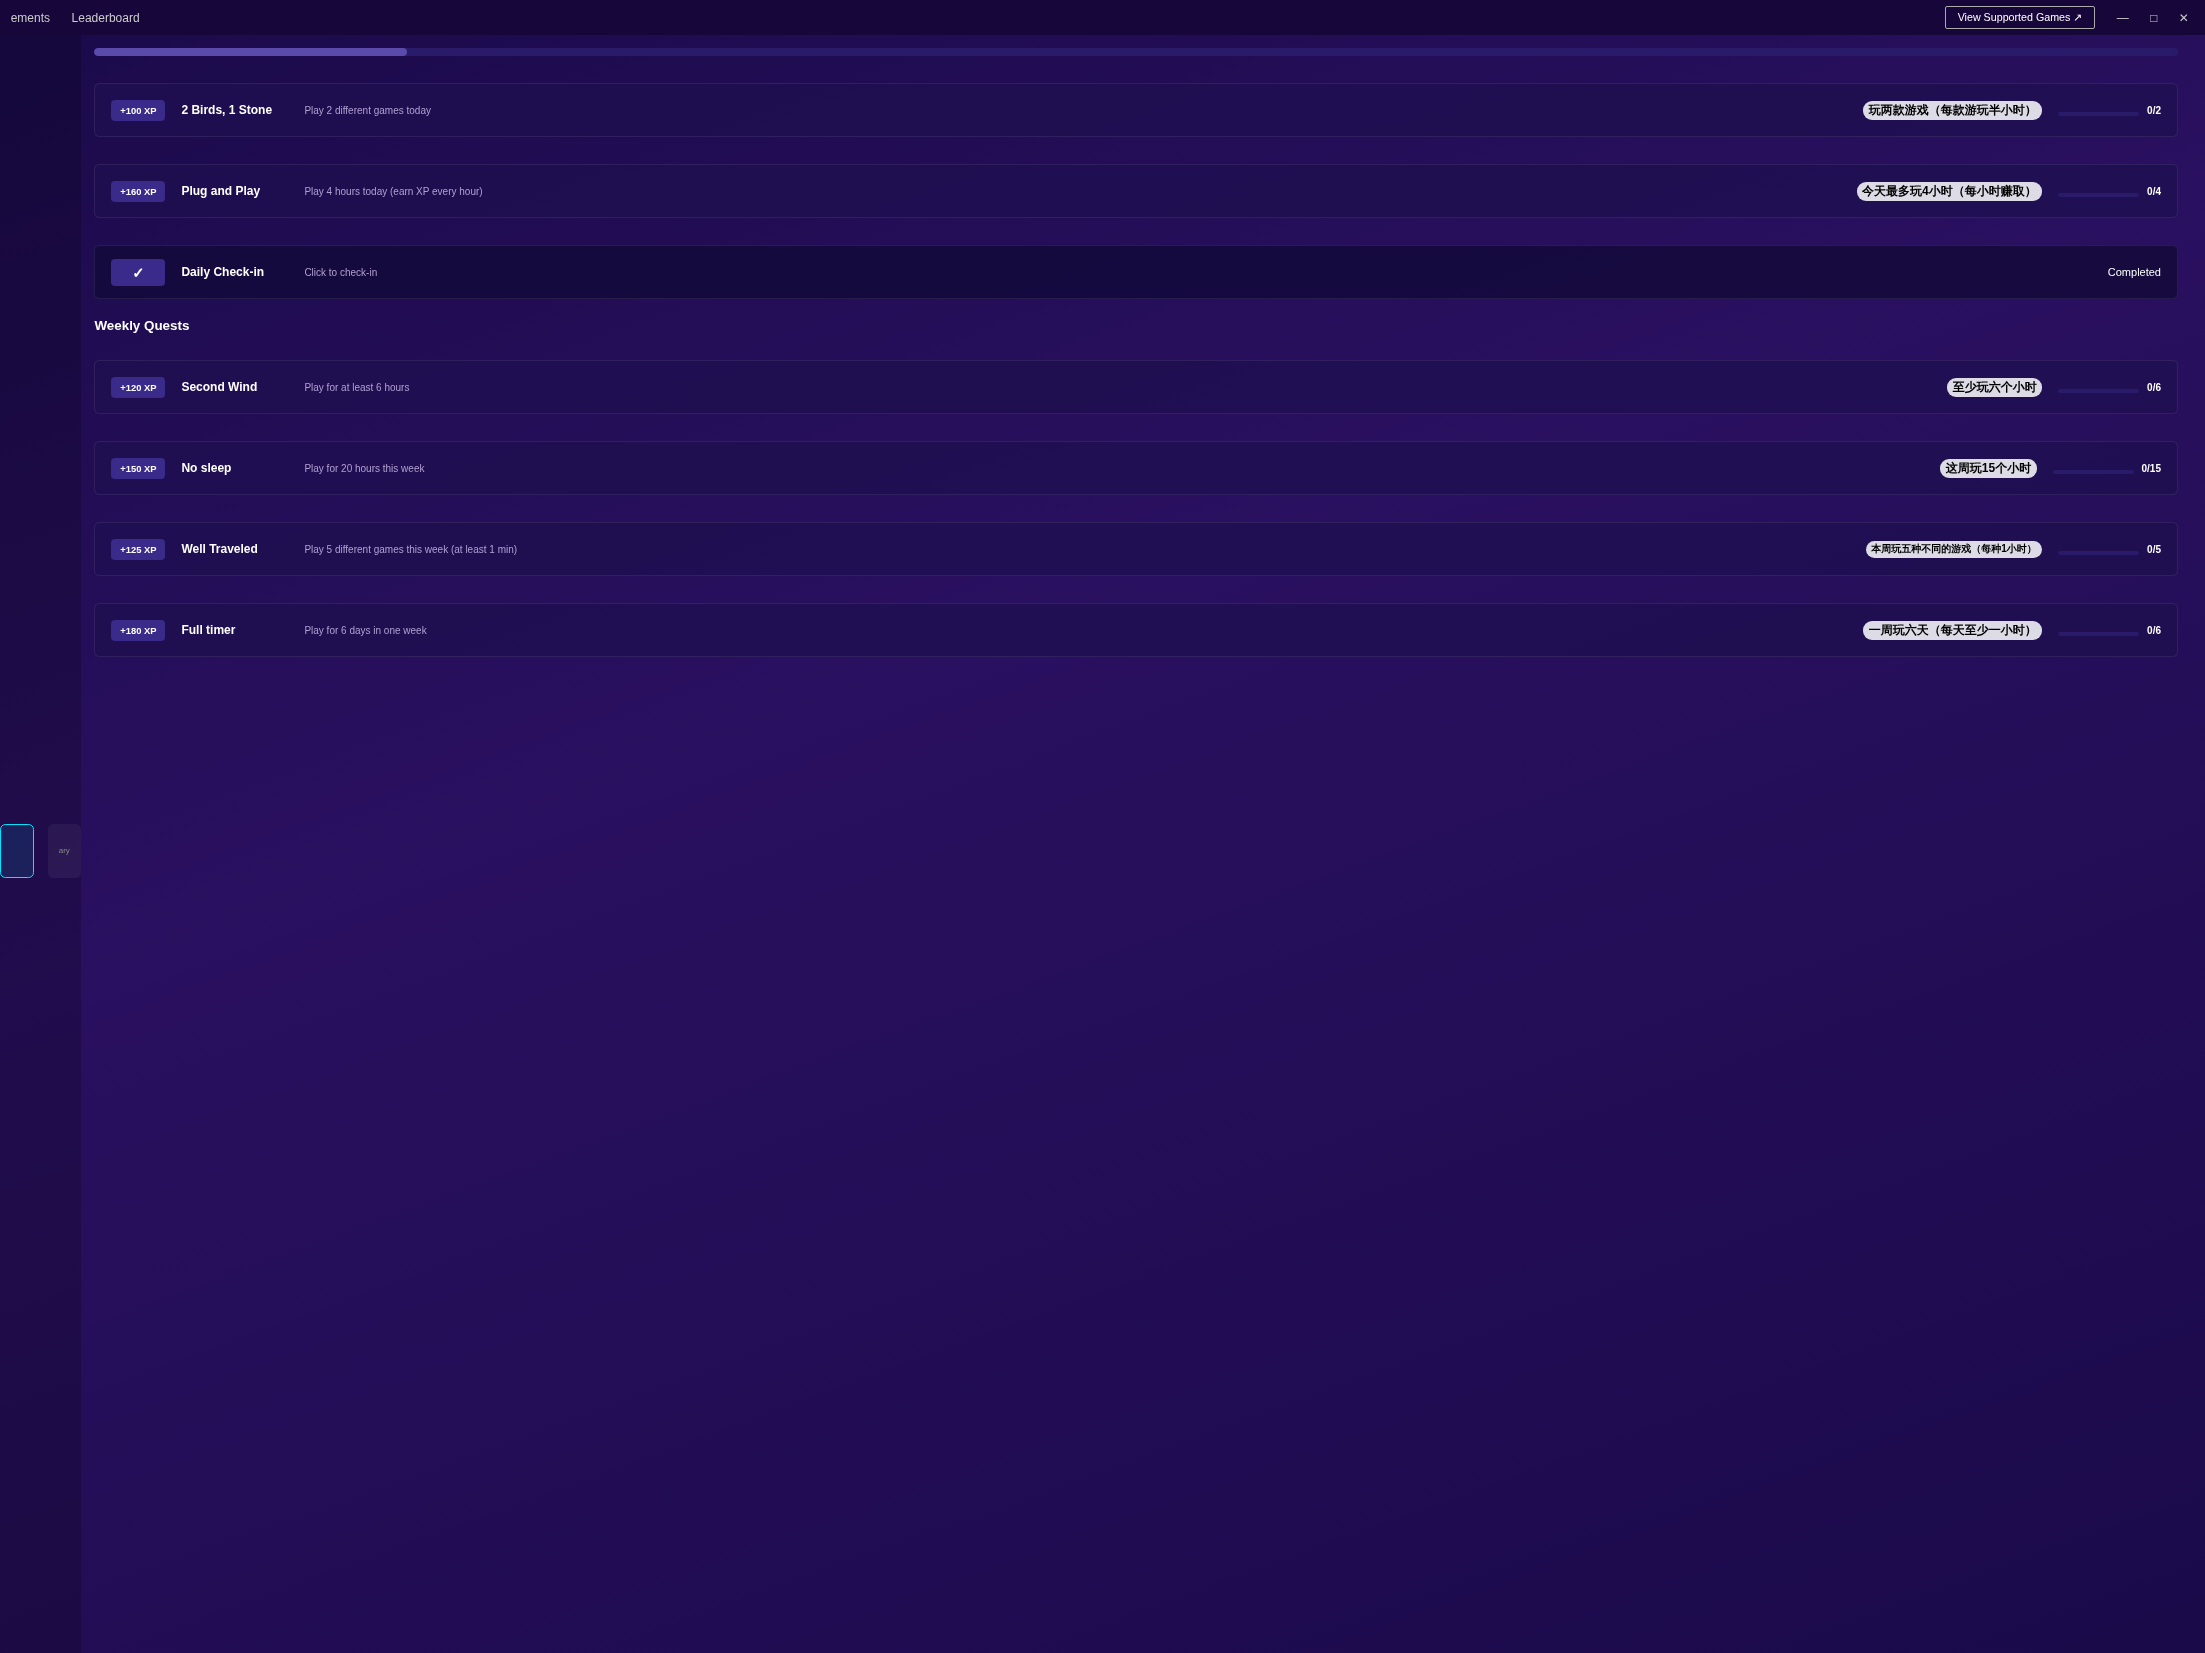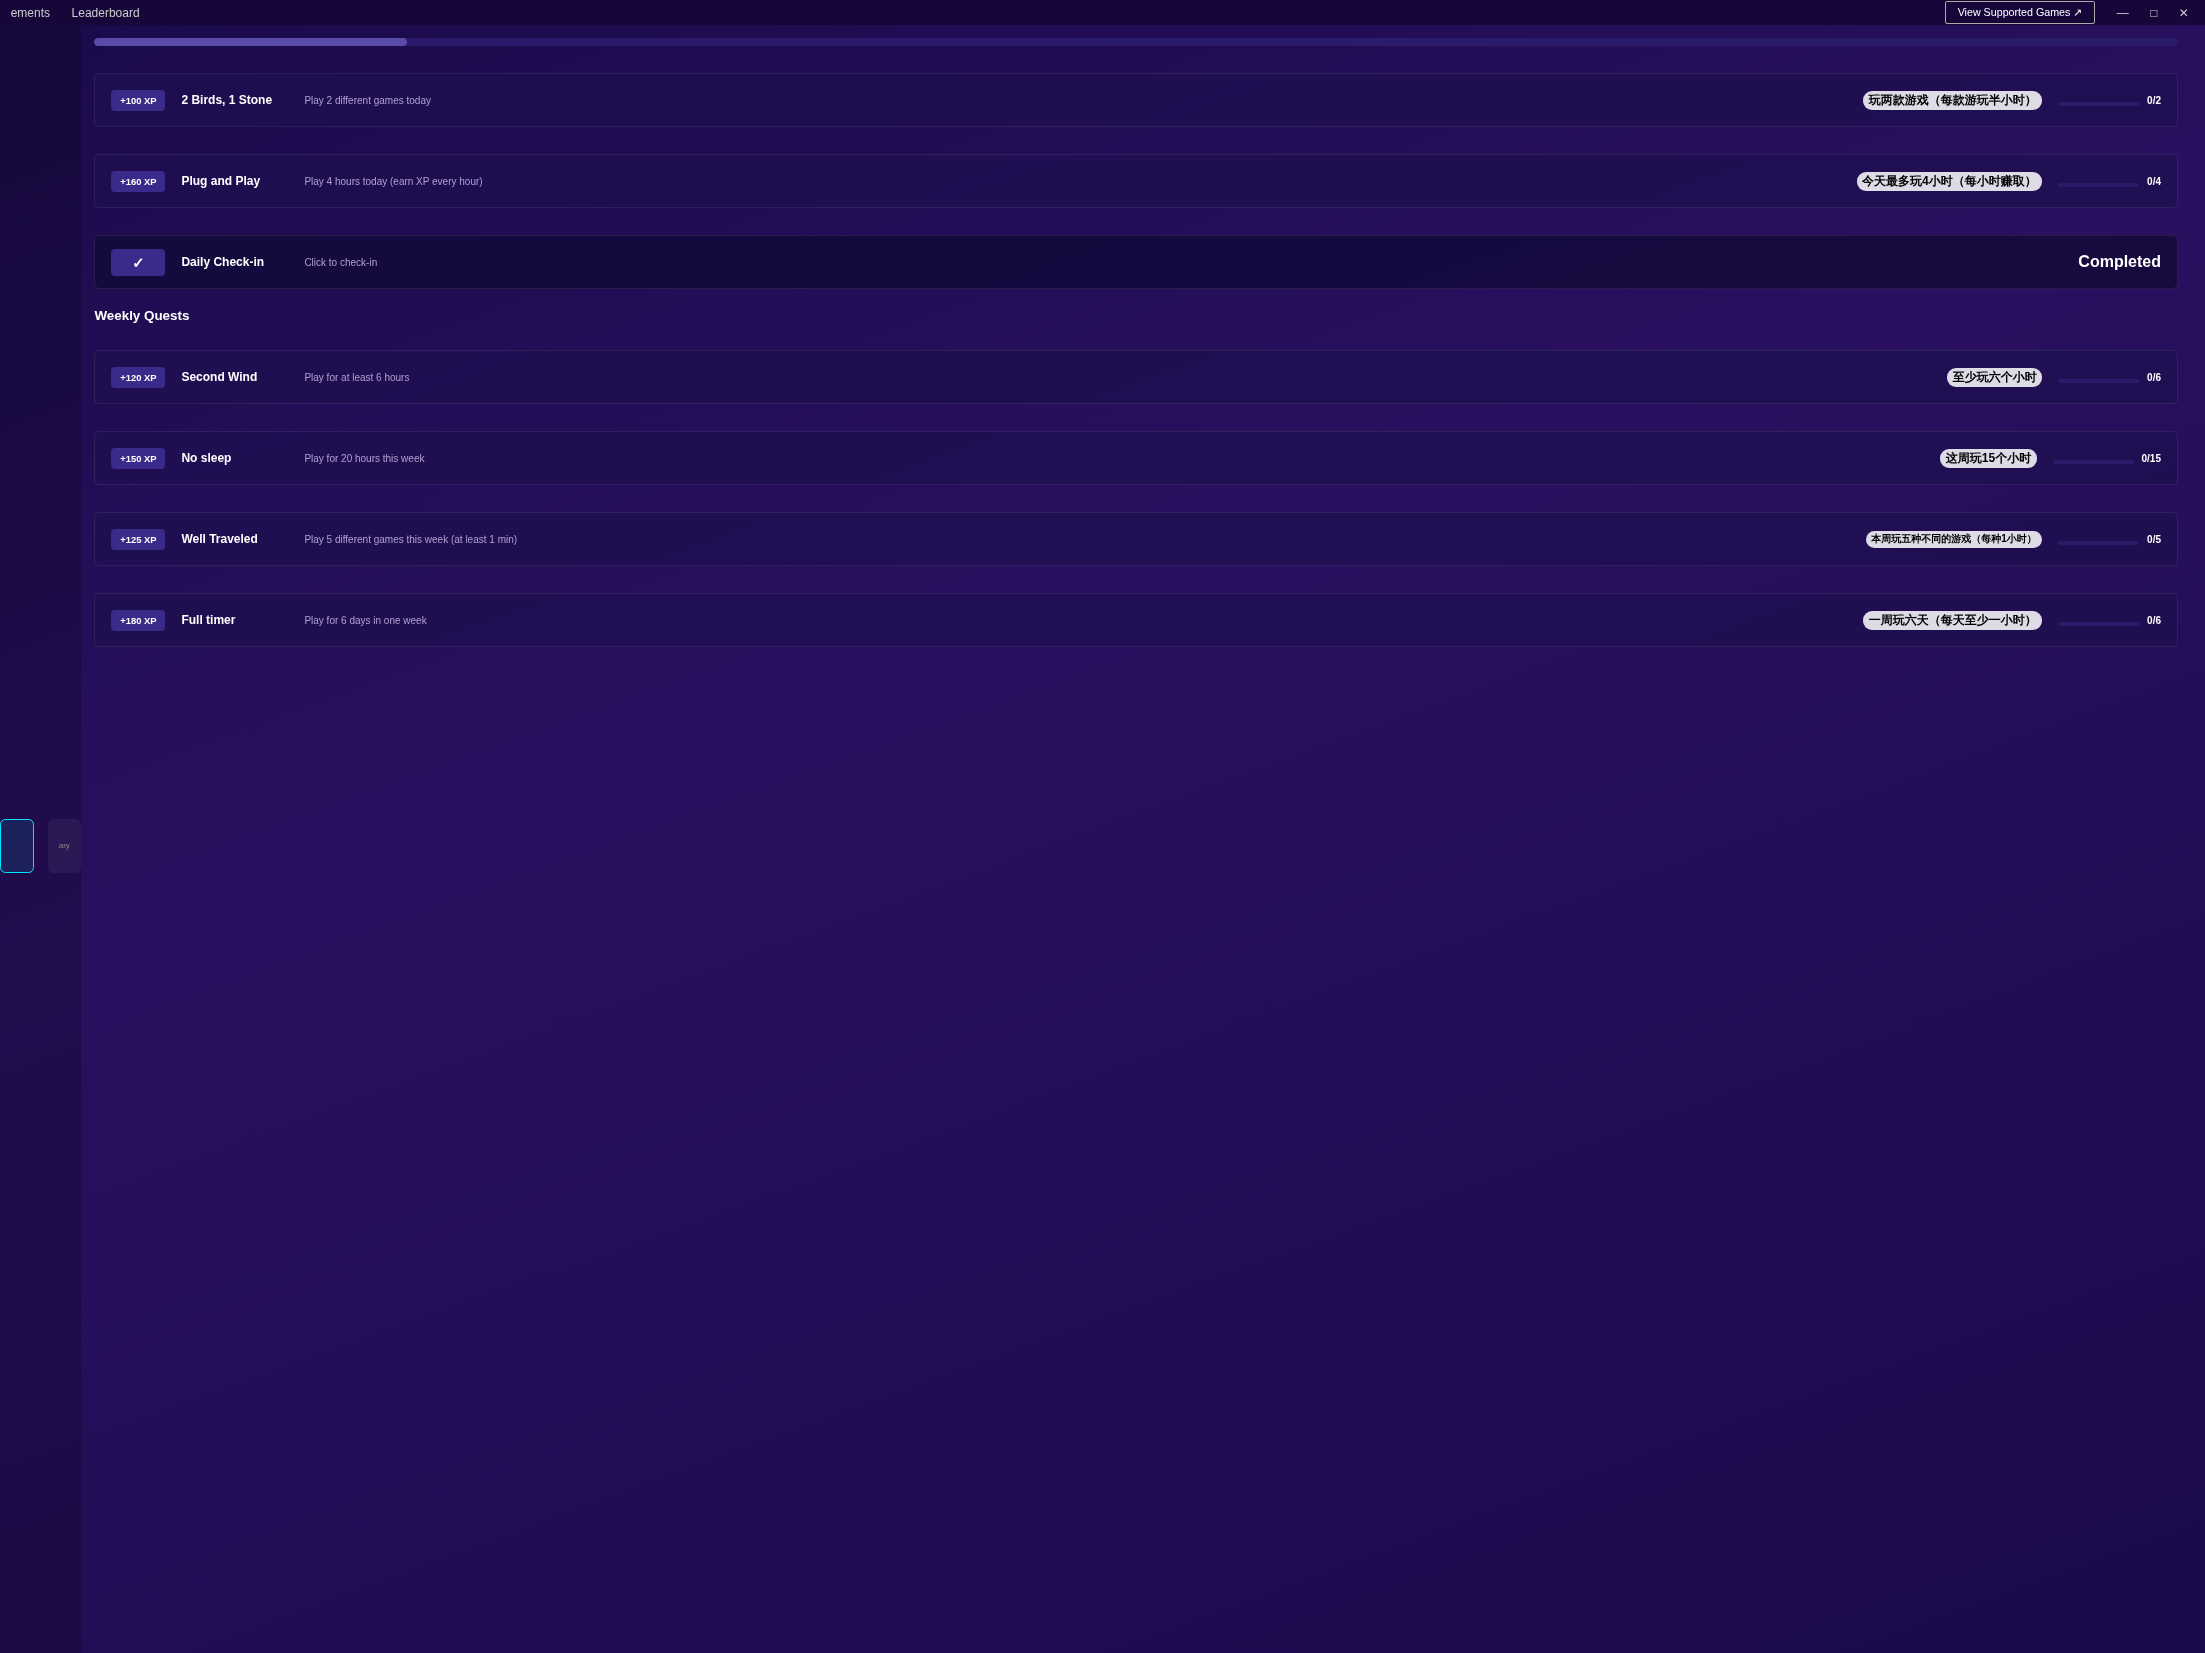--- a/index.html
+++ b/index.html
@@ -27,7 +27,7 @@
       justify-content: center;
       padding: 5.4px 10.7px;
       background: #16063a;
-      height: 25px;
+      height: 35px;
       gap: 8px;
     }
 

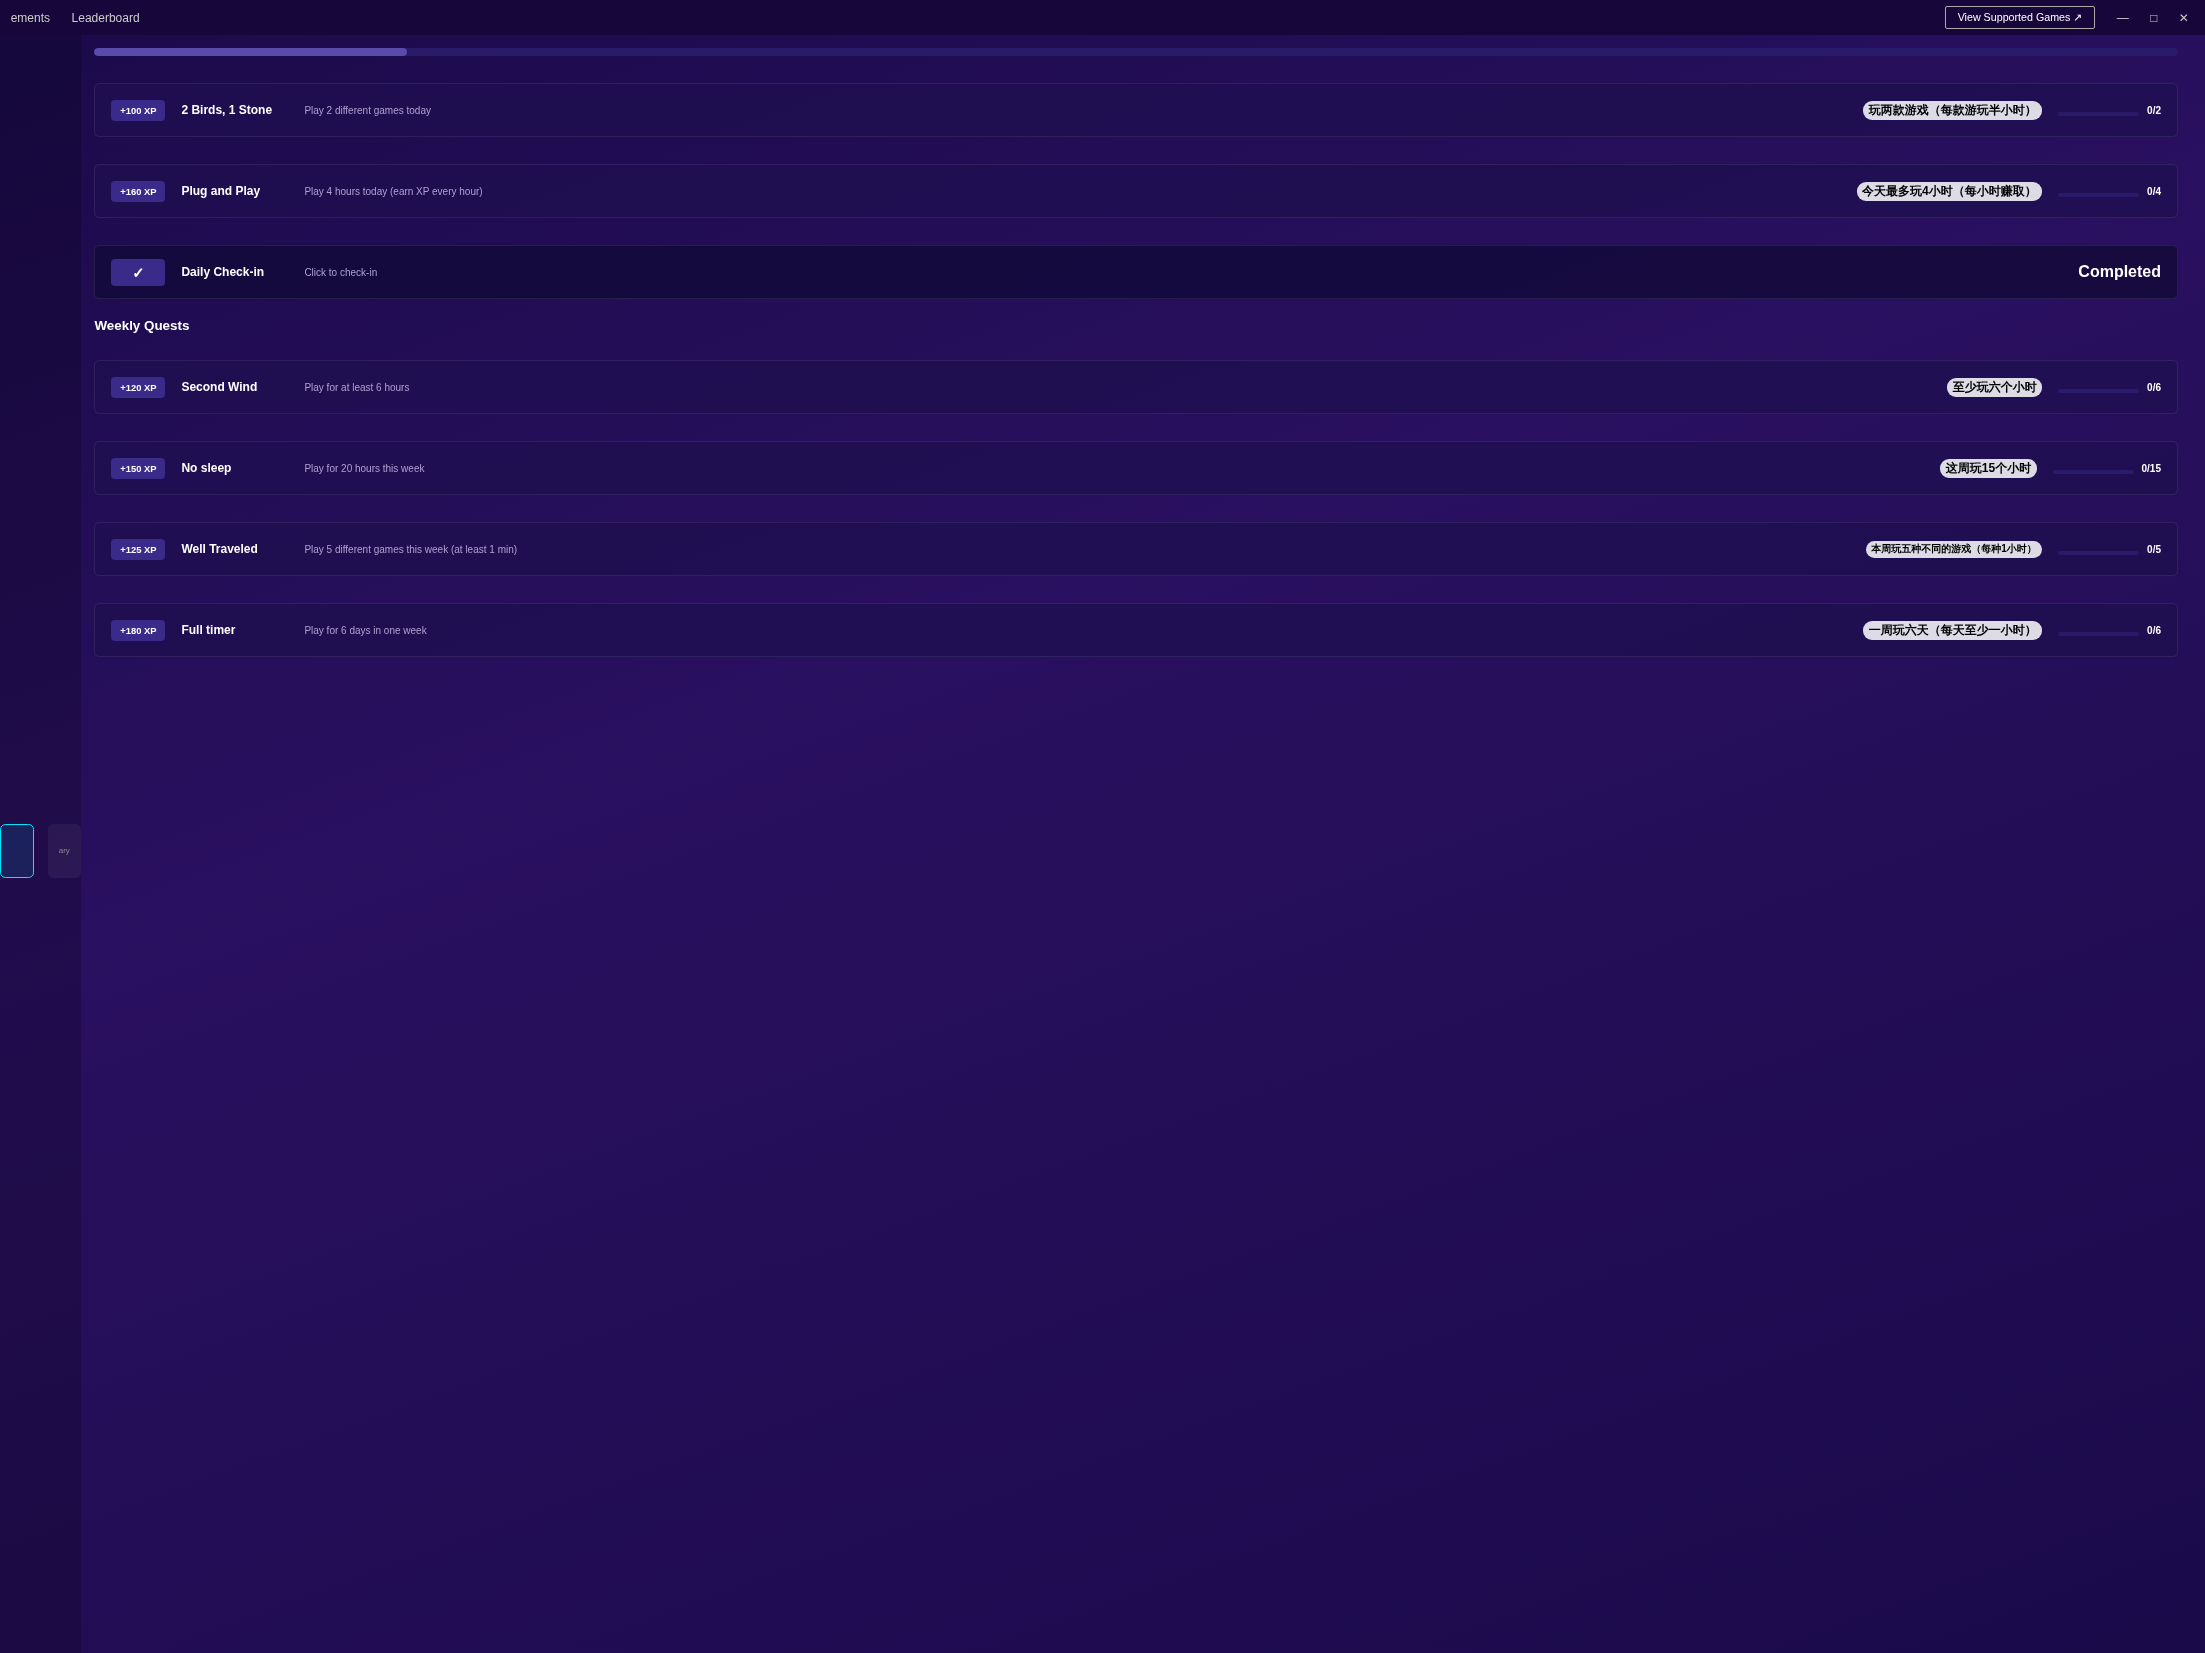--- a/index.html
+++ b/index.html
@@ -237,8 +237,8 @@
     }
 
     .completed-text {
-      font-size: 16px;
-      font-weight: bold;
+      font-size: 11px;
+      font-weight: normal;
       color: #fff;
       white-space: nowrap;
     }

